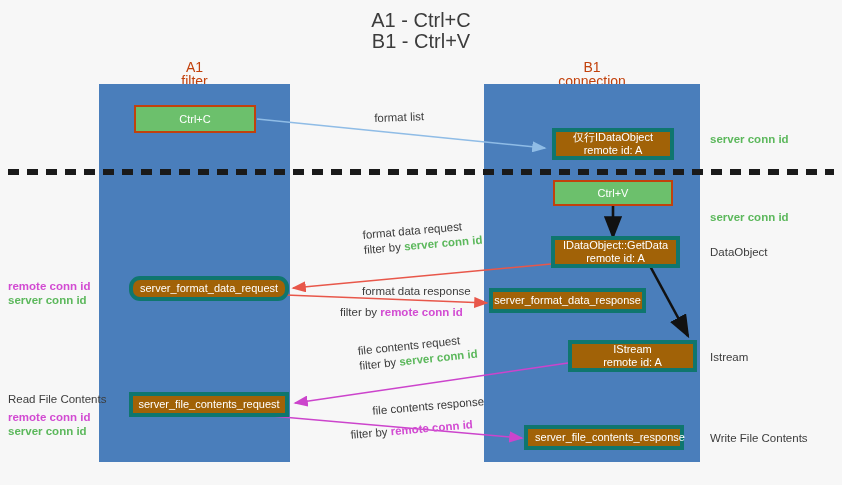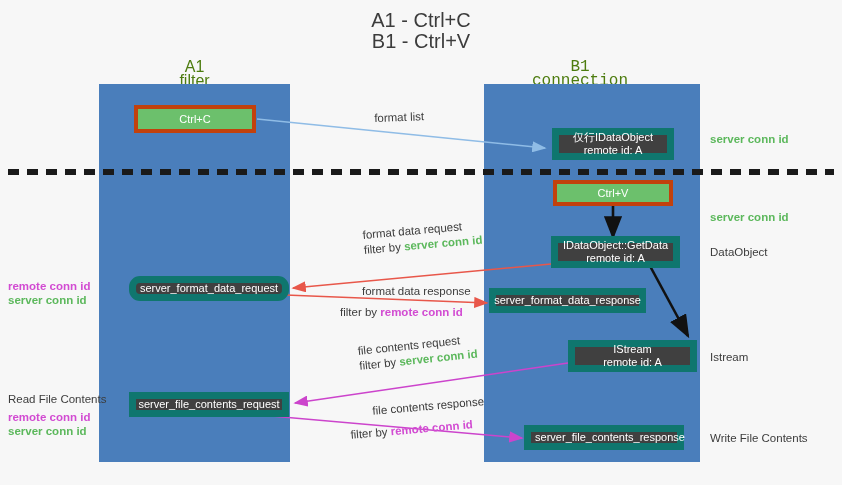--- a/index.html
+++ b/index.html
@@ -20,7 +20,7 @@
 
   
   .col-head{
-    position:absolute;text-align:center;font-size:16px;line-height:14px;color:#4d7c0f;
+    position:absolute;text-align:center;font-size:14px;line-height:14px;color:#c2410c;
   }
   .col-head .l2{display:block;}
 

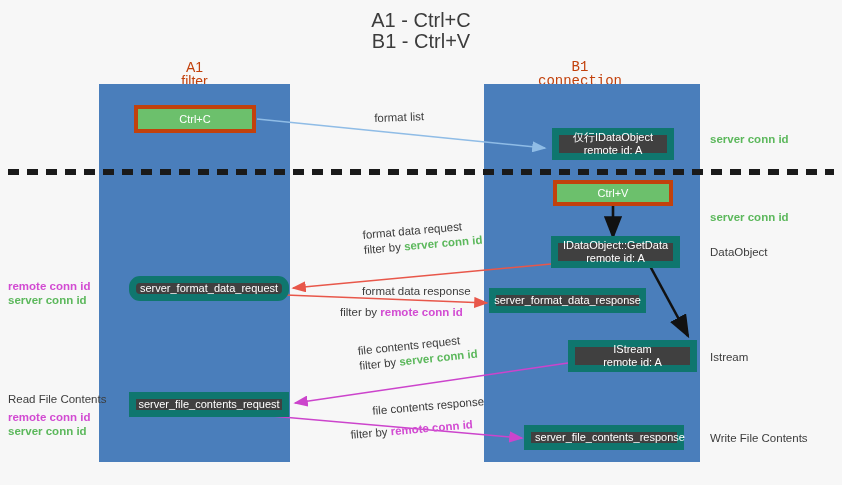--- a/index.html
+++ b/index.html
@@ -78,7 +78,7 @@
     <span>A1</span>
     <span class="l2">filter</span>
   </div>
-  <div class="col-head" style="left:472px;top:60px;width:216px;font-family:Liberation Mono, monospace;">
+  <div class="col-head" style="left:484px;top:60px;width:216px;">
     <span>B1</span>
     <span class="l2">connection</span>
   </div>

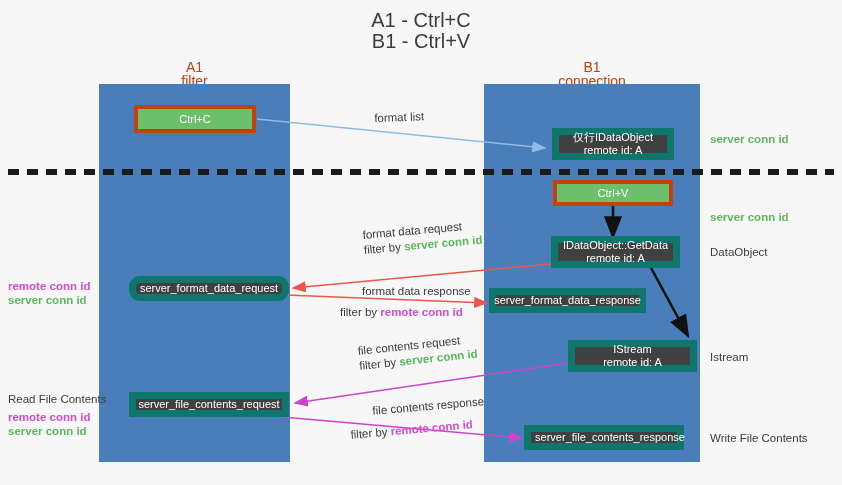--- a/index.html
+++ b/index.html
@@ -43,7 +43,7 @@
     display:flex;flex-direction:column;align-items:center;justify-content:center;
     color:#ffffff;font-size:11px;line-height:13px;text-align:center;
   }
-  .box.green{background:#6cc06c;border:4px solid #c2410c;}
+  .box.green{background:#6cc06c;border:2px solid #c2410c;}
   .box.orange{background:#404040;border:7px solid #0f766e;}
   .box .ln{display:block;white-space:nowrap;}
 

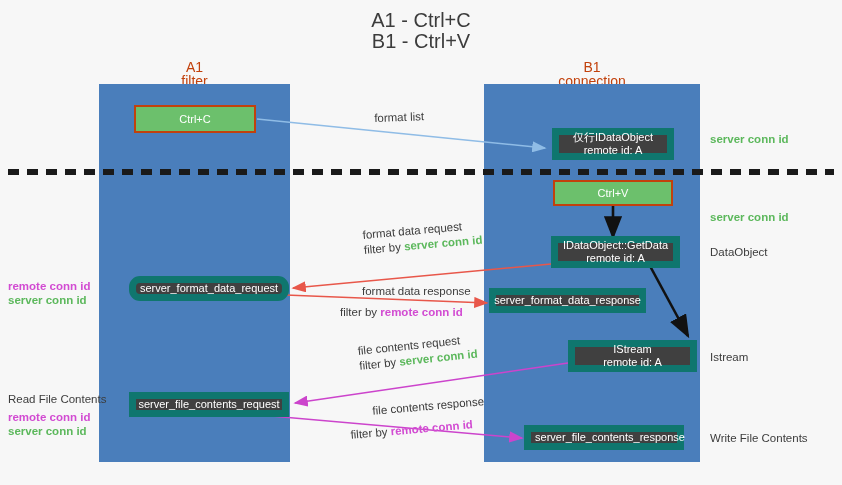--- a/index.html
+++ b/index.html
@@ -44,7 +44,7 @@
     color:#ffffff;font-size:11px;line-height:13px;text-align:center;
   }
   .box.green{background:#6cc06c;border:2px solid #c2410c;}
-  .box.orange{background:#404040;border:7px solid #0f766e;}
+  .box.orange{background:#a16207;border:4px solid #0f766e;}
   .box .ln{display:block;white-space:nowrap;}
 
   

